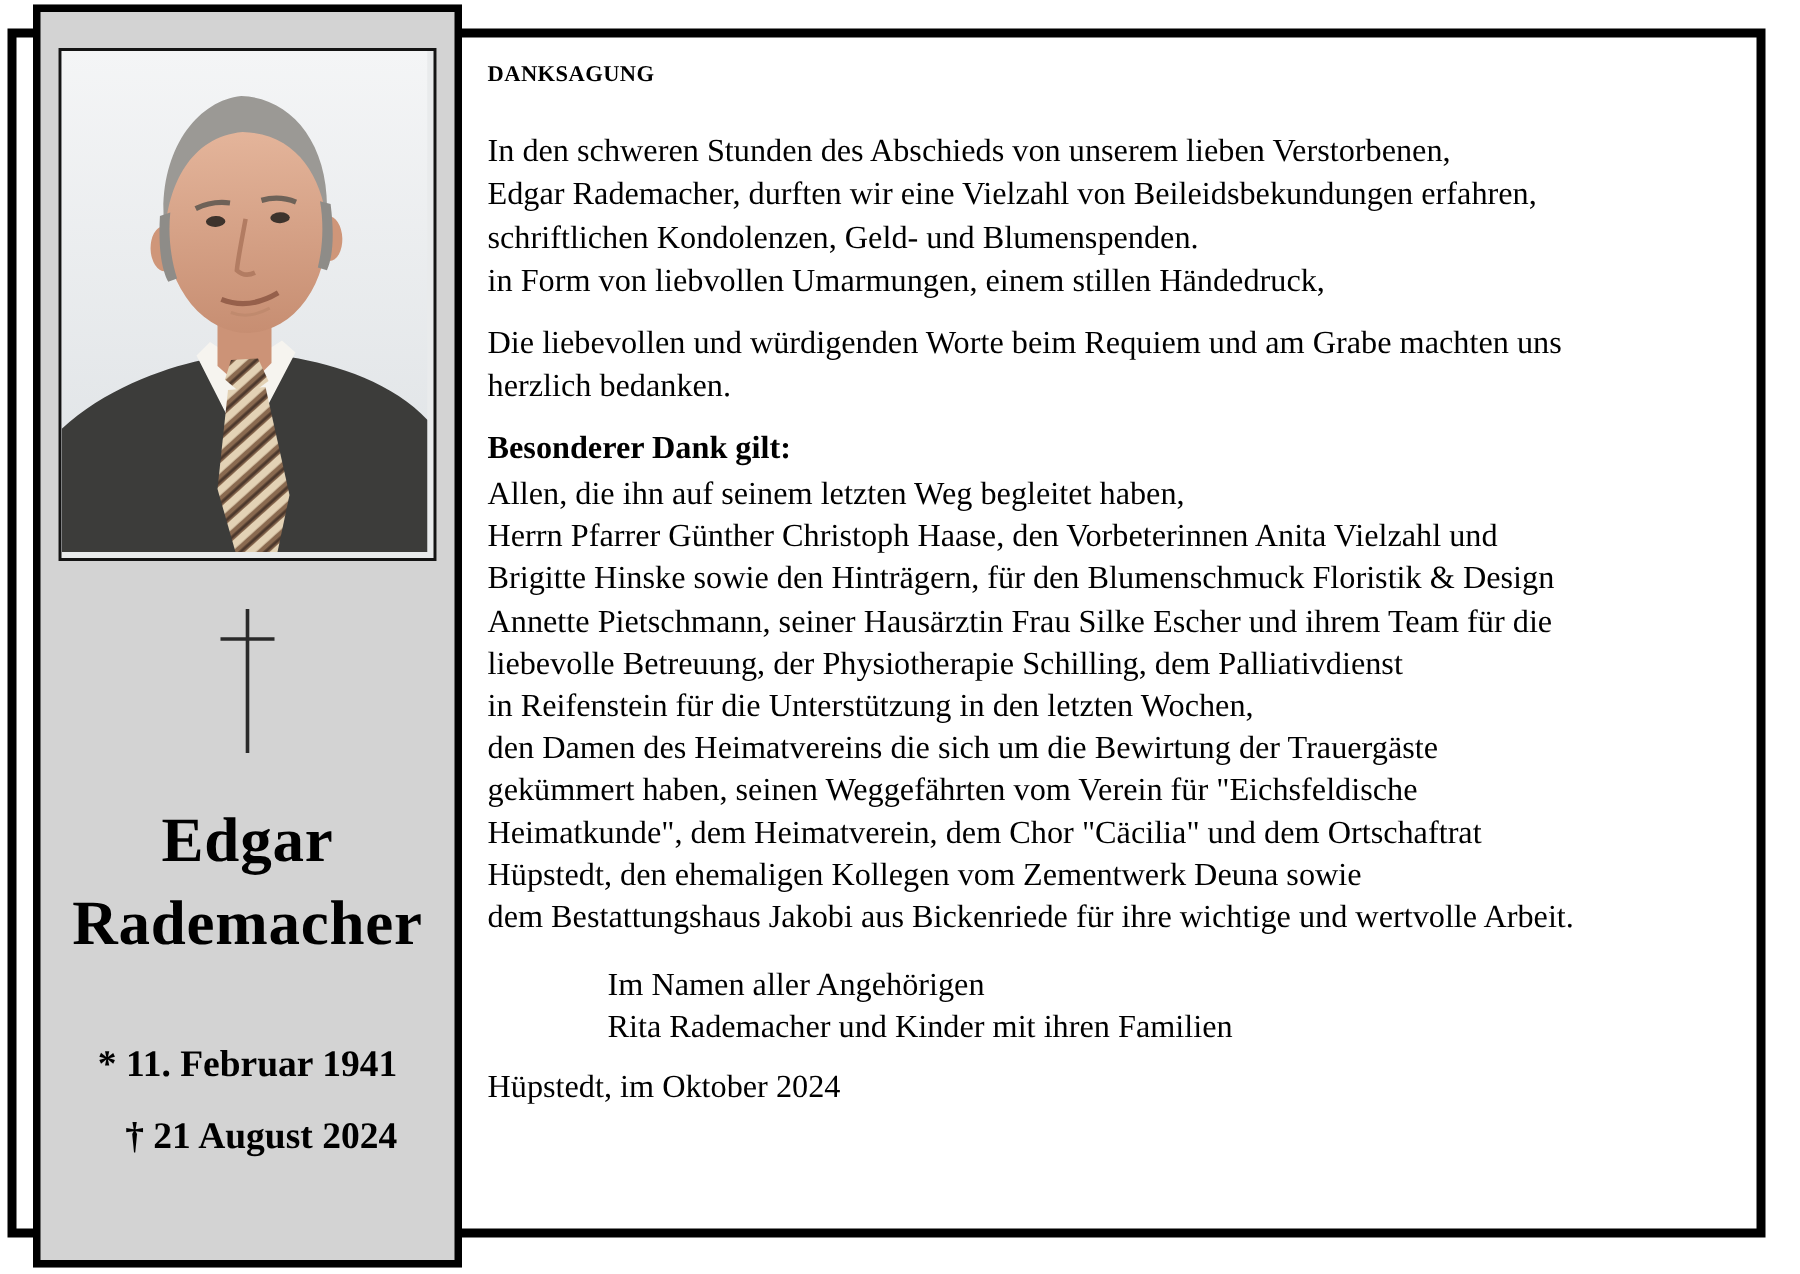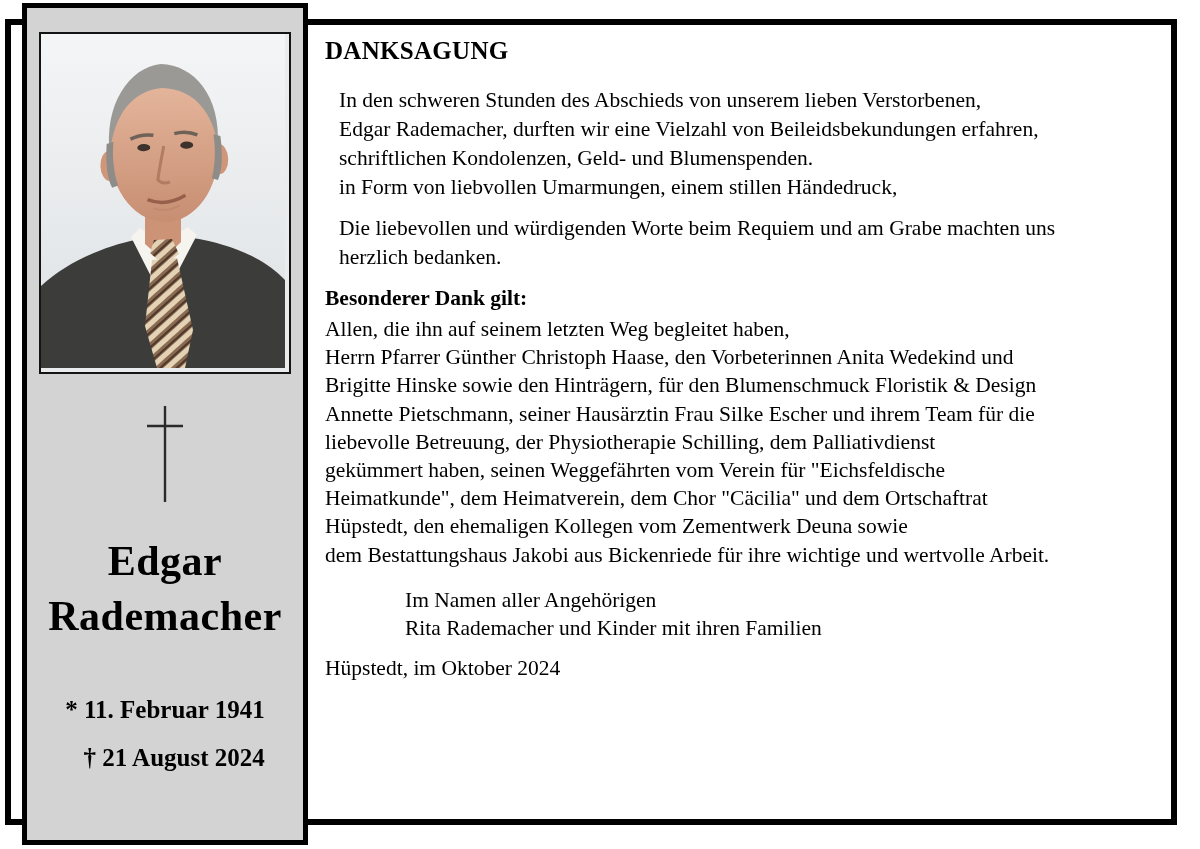--- a/index.html
+++ b/index.html
@@ -87,7 +87,7 @@
   }
   .notice-title {
     font-weight: bold;
-    font-size: 25px;
+    font-size: 15px;
     letter-spacing: 0.3px;
     margin-bottom: 21px;
   }

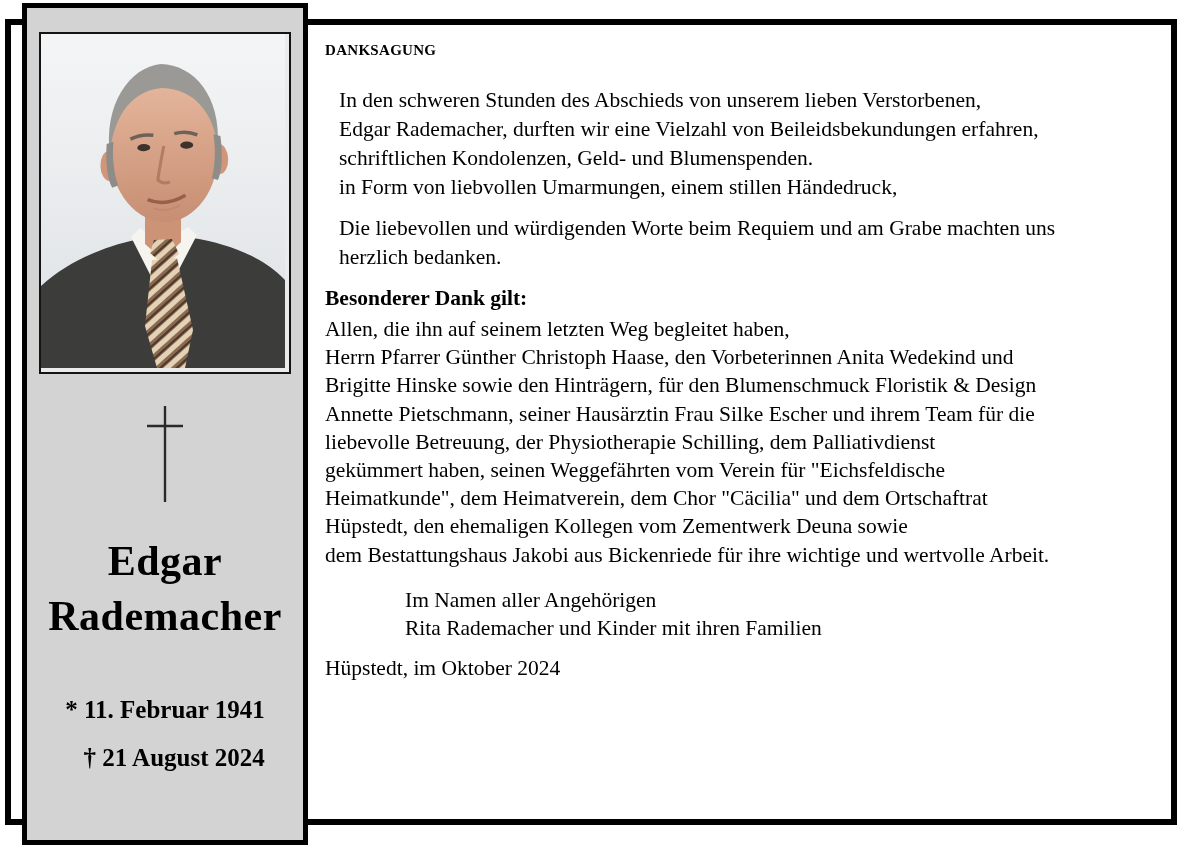--- a/index.html
+++ b/index.html
@@ -91,7 +91,7 @@
     letter-spacing: 0.3px;
     margin-bottom: 21px;
   }
-  .para { margin: 0 0 12px 14px; }
+  .para { margin: 0 0 12px 0; }
   .para.tight { line-height: 28.2px; margin: 0; }
   .subheading {
     font-weight: bold;

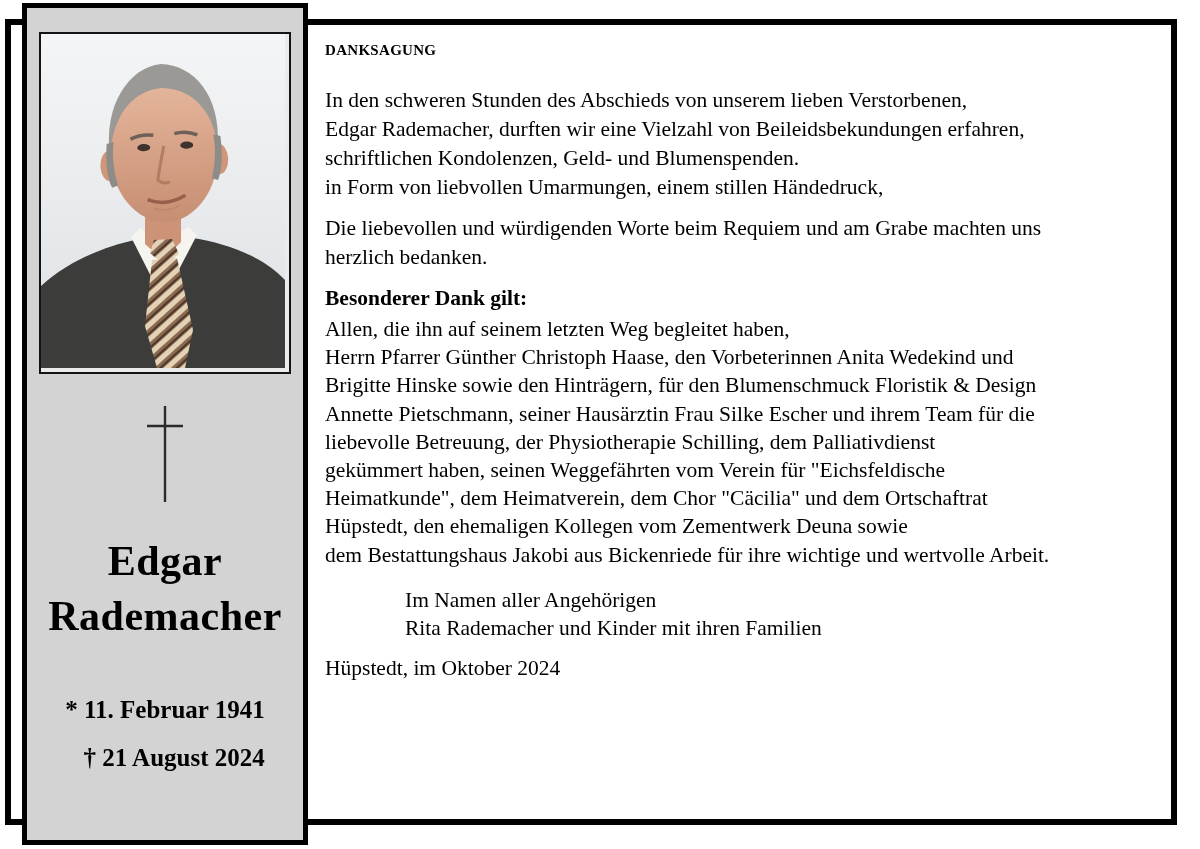--- a/index.html
+++ b/index.html
@@ -204,7 +204,7 @@
 
     <div class="para tight">
       <div class="line">Allen, die ihn auf seinem letzten Weg begleitet haben,</div>
-      <div class="line">Herrn Pfarrer Günther Christoph Haase, den Vorbeterinnen Anita Wedekind und</div>
+      <div class="line">Herrn Pfarrer Günther Christoph Haase, den Vorbeterinnen Anita Vielzahl und</div>
       <div class="line">Brigitte Hinske sowie den Hinträgern, für den Blumenschmuck Floristik &amp; Design</div>
       <div class="line">Annette Pietschmann, seiner Hausärztin Frau Silke Escher und ihrem Team für die</div>
       <div class="line">liebevolle Betreuung, der Physiotherapie Schilling, dem Palliativdienst</div>

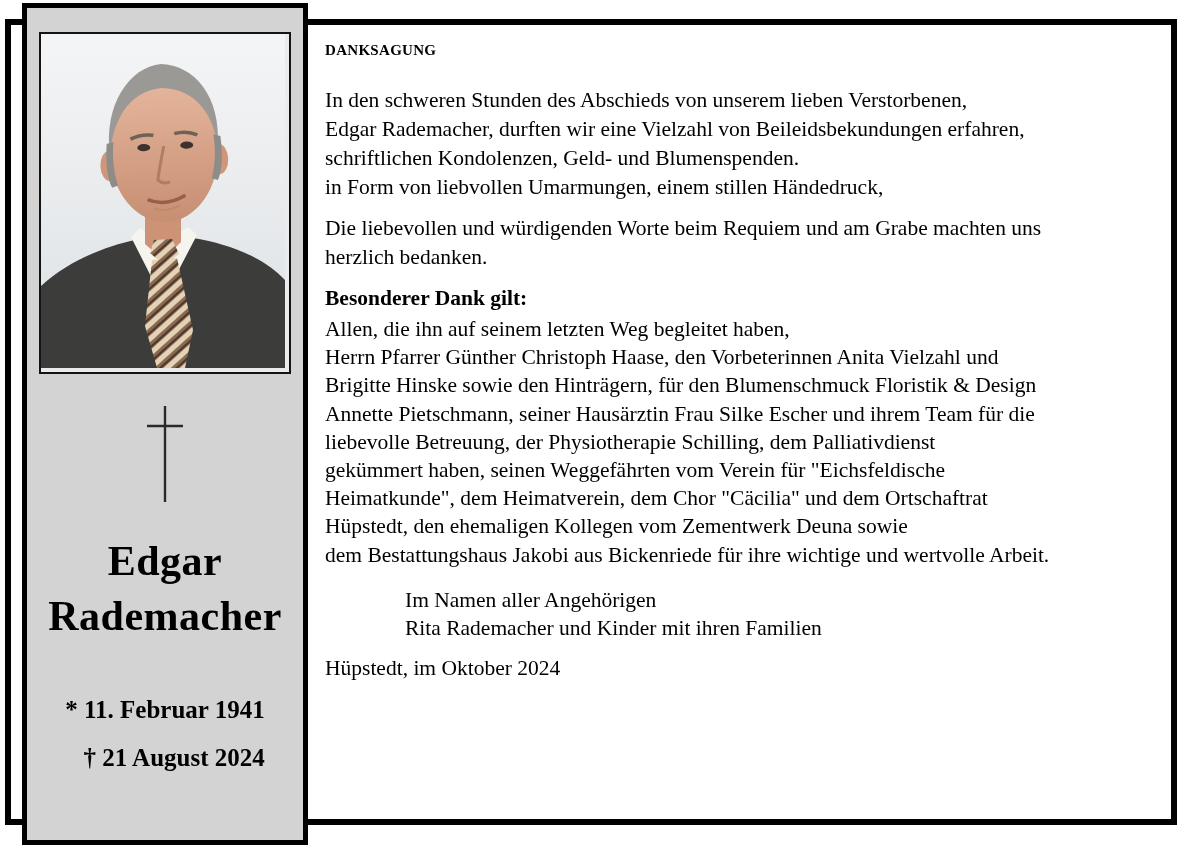--- a/index.html
+++ b/index.html
@@ -208,6 +208,7 @@
       <div class="line">Brigitte Hinske sowie den Hinträgern, für den Blumenschmuck Floristik &amp; Design</div>
       <div class="line">Annette Pietschmann, seiner Hausärztin Frau Silke Escher und ihrem Team für die</div>
       <div class="line">liebevolle Betreuung, der Physiotherapie Schilling, dem Palliativdienst</div>
+      <div class="line">in Reifenstein für die Unterstützung in den letzten Wochen,</div>
       <div class="line">gekümmert haben, seinen Weggefährten vom Verein für "Eichsfeldische</div>
       <div class="line">Heimatkunde", dem Heimatverein, dem Chor "Cäcilia" und dem Ortschaftrat</div>
       <div class="line">Hüpstedt, den ehemaligen Kollegen vom Zementwerk Deuna sowie</div>

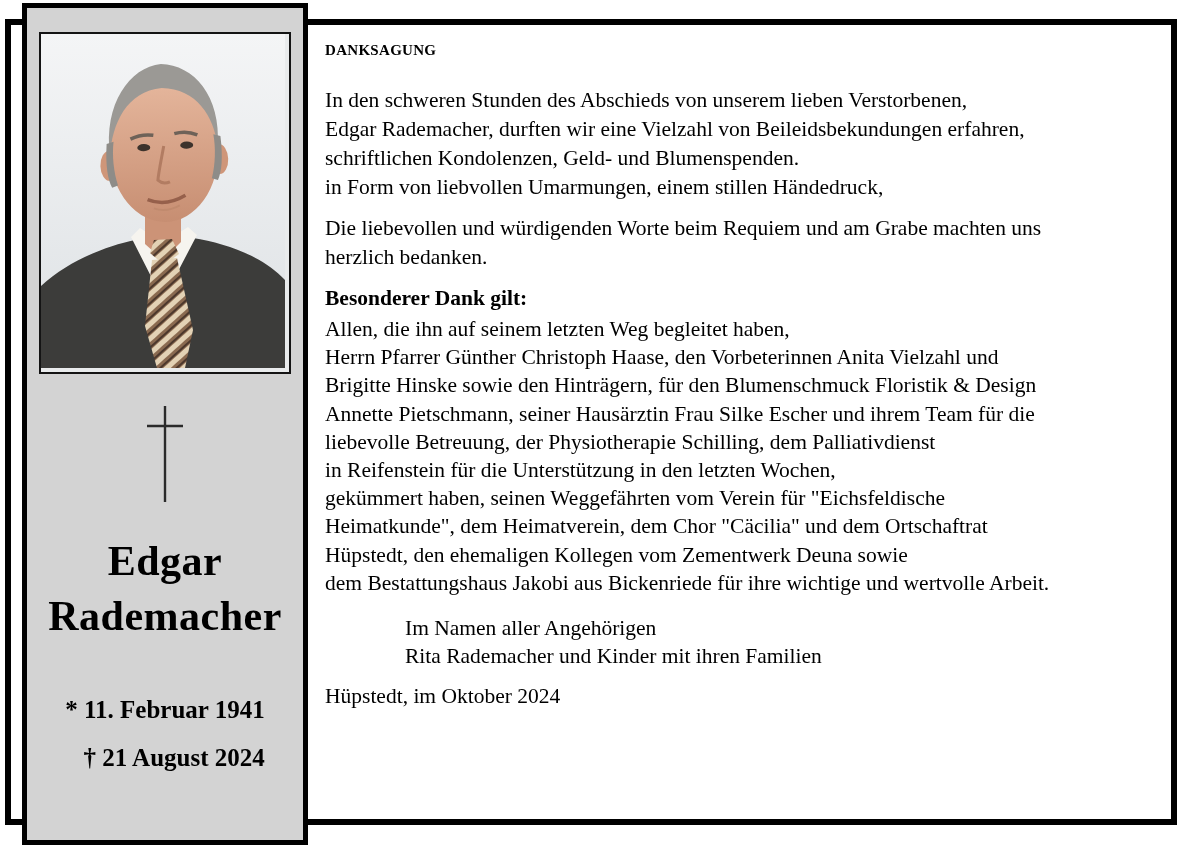--- a/index.html
+++ b/index.html
@@ -209,6 +209,7 @@
       <div class="line">Annette Pietschmann, seiner Hausärztin Frau Silke Escher und ihrem Team für die</div>
       <div class="line">liebevolle Betreuung, der Physiotherapie Schilling, dem Palliativdienst</div>
       <div class="line">in Reifenstein für die Unterstützung in den letzten Wochen,</div>
+      <div class="line">den Damen des Heimatvereins die sich um die Bewirtung der Trauergäste</div>
       <div class="line">gekümmert haben, seinen Weggefährten vom Verein für "Eichsfeldische</div>
       <div class="line">Heimatkunde", dem Heimatverein, dem Chor "Cäcilia" und dem Ortschaftrat</div>
       <div class="line">Hüpstedt, den ehemaligen Kollegen vom Zementwerk Deuna sowie</div>

